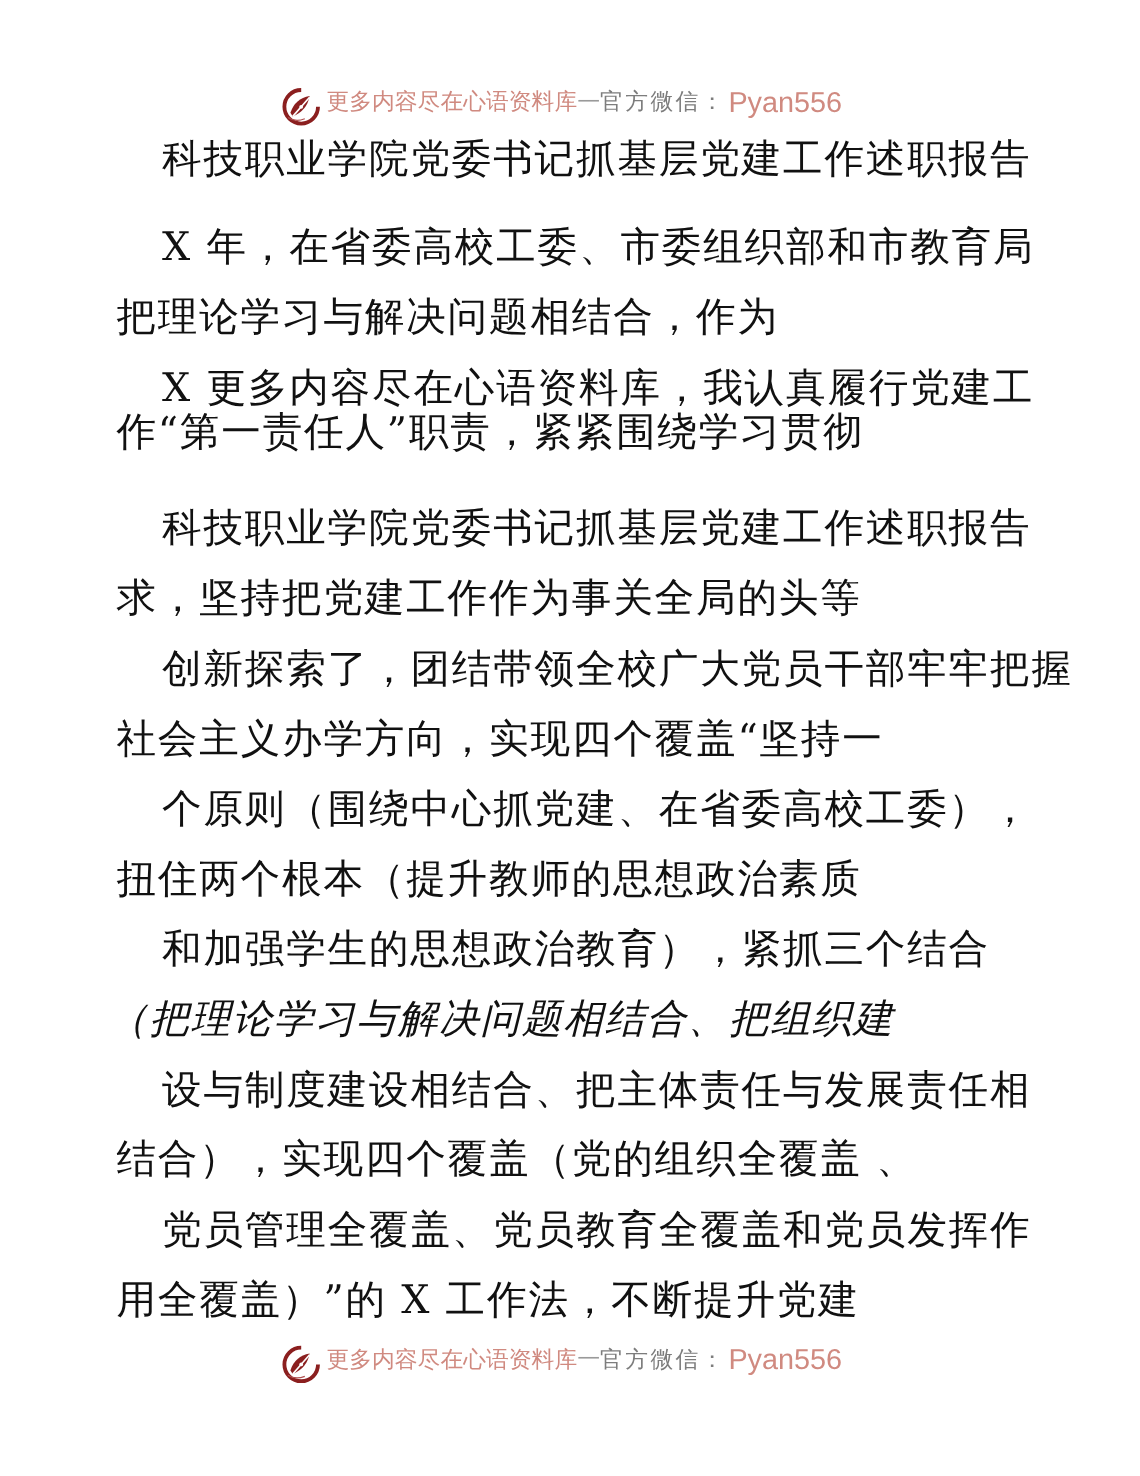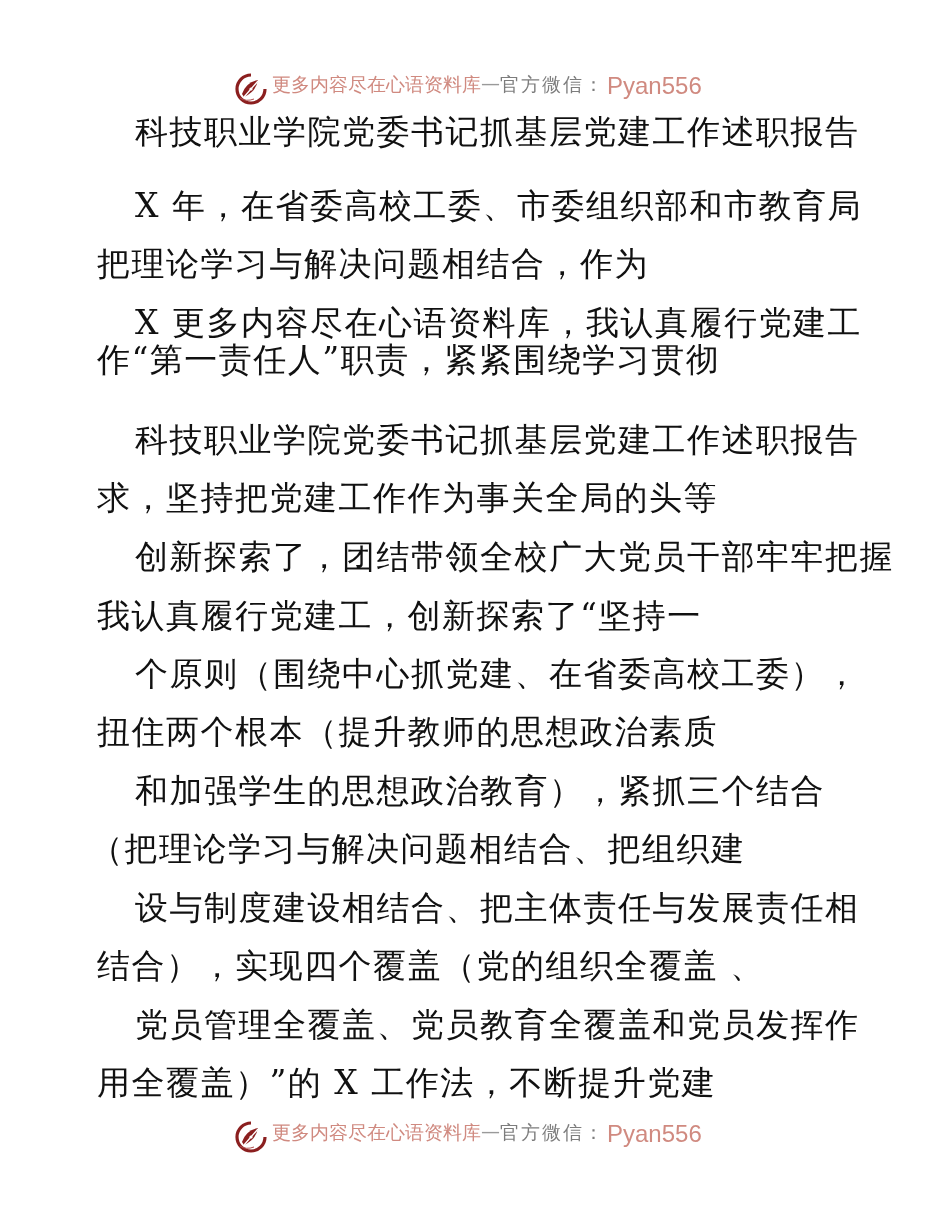--- a/index.html
+++ b/index.html
@@ -101,7 +101,7 @@
   <div class="line indent" style="top:420px">科技职业学院党委书记抓基层党建工作述职报告</div>
   <div class="line flush" style="top:478px">求，坚持把党建工作作为事关全局的头等</div>
   <div class="line indent" style="top:537px">创新探索了，团结带领全校广大党员干部牢牢把握</div>
-  <div class="line flush" style="top:596px">我认真履行党建工，创新探索了“坚持一</div>
+  <div class="line flush" style="top:596px">社会主义办学方向，实现四个覆盖“坚持一</div>
   <div class="line indent" style="top:654px">个原则（围绕中心抓党建、在省委高校工委），</div>
   <div class="line flush" style="top:712px">扭住两个根本（提升教师的思想政治素质</div>
   <div class="line indent" style="top:771px">和加强学生的思想政治教育），紧抓三个结合</div>

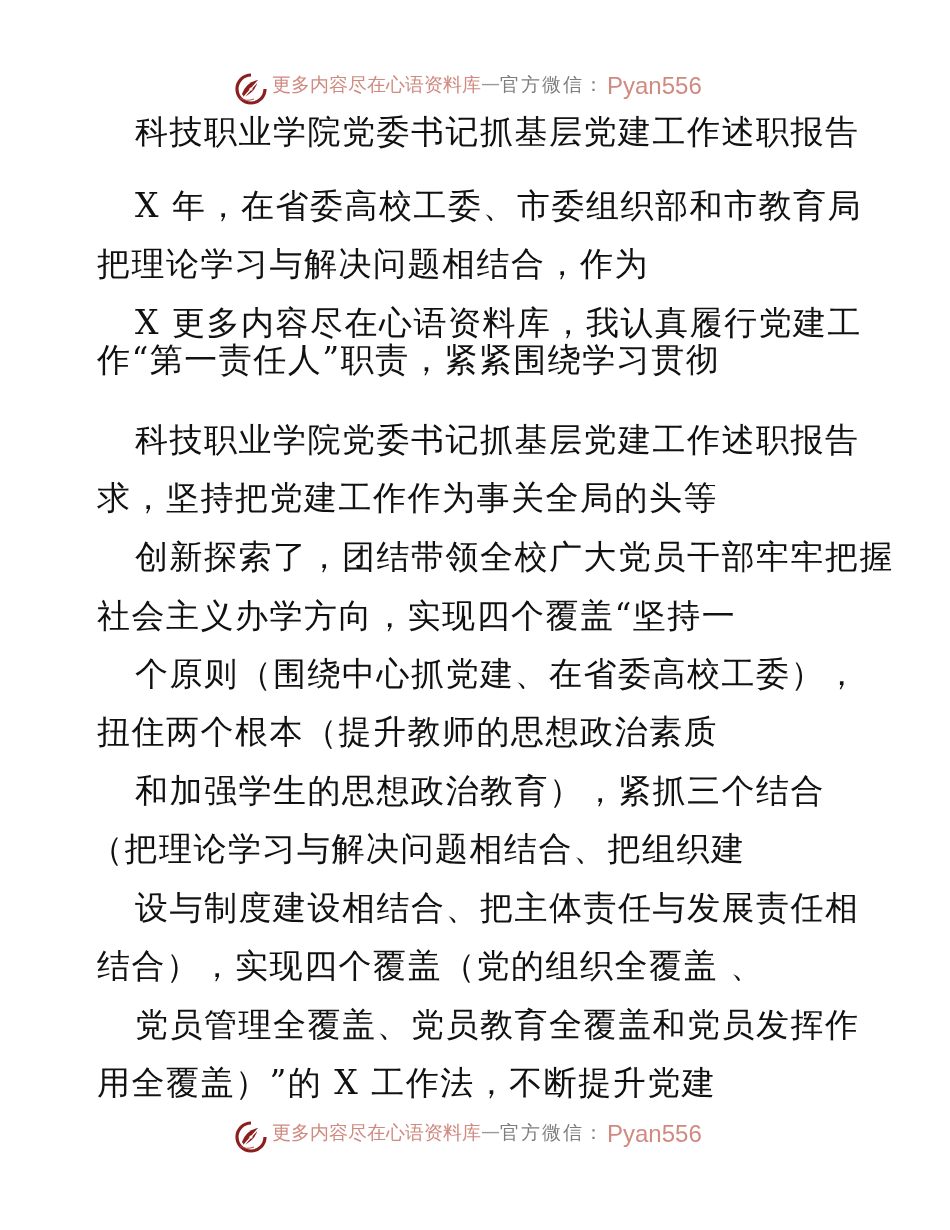--- a/index.html
+++ b/index.html
@@ -71,7 +71,7 @@
     }
     .line.indent { left: 135px; }
     .line.flush { left: 97px; }
-    .line.paren { left: 90px; }
+    .line.paren { left: 90px; font-style: italic; }
   </style>
 </head>
 <body>

